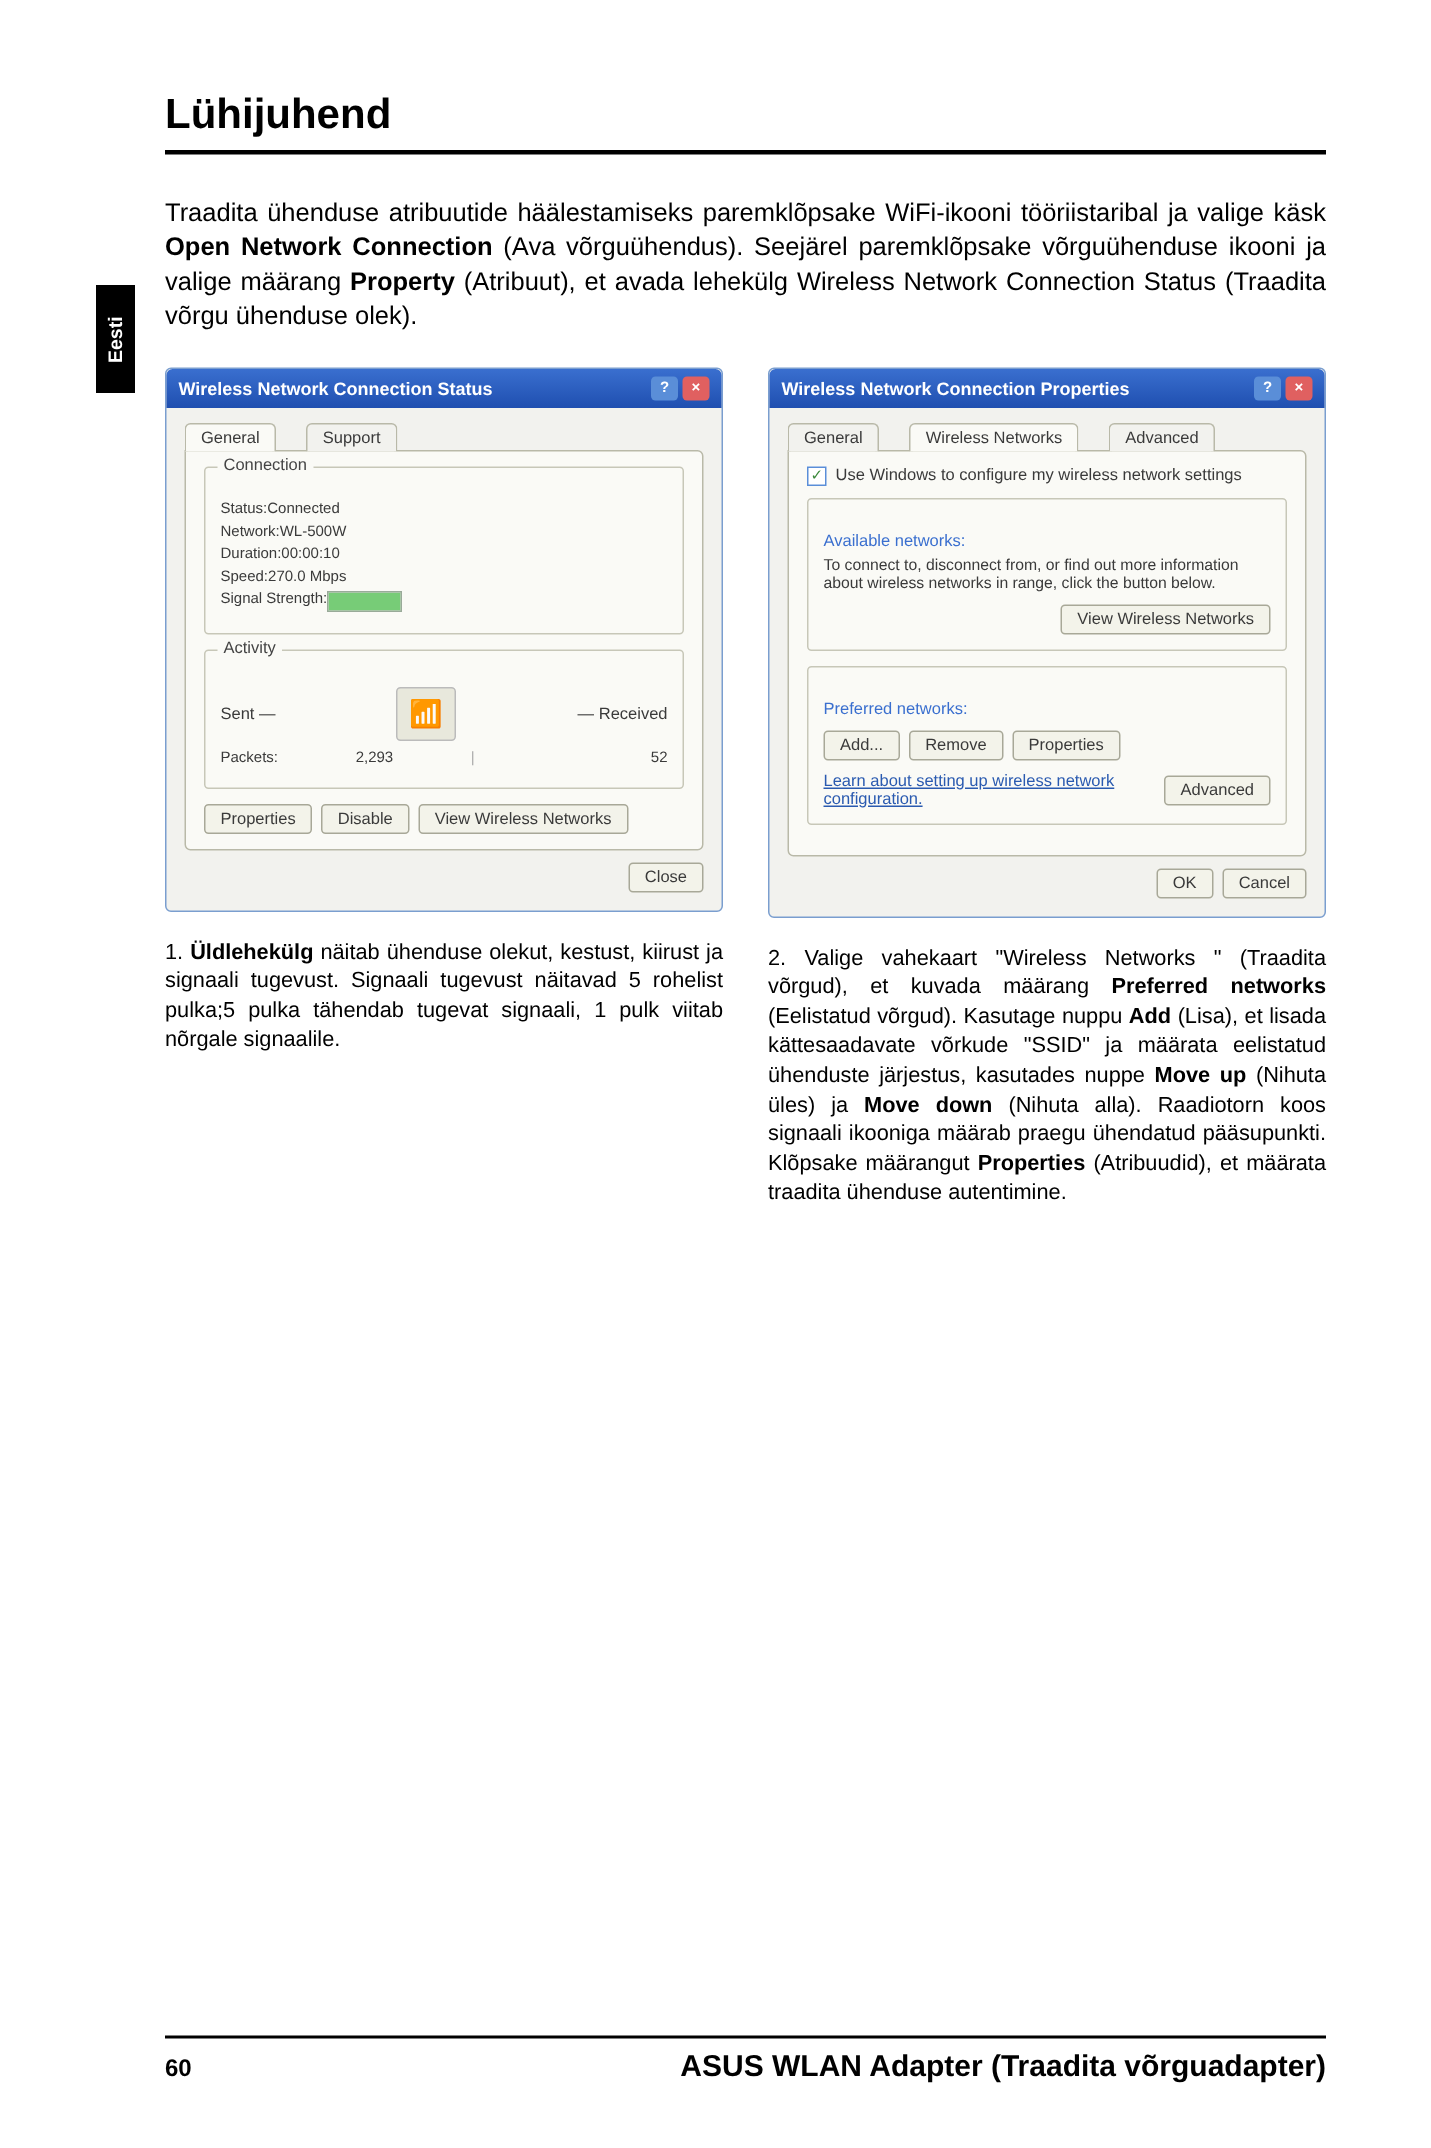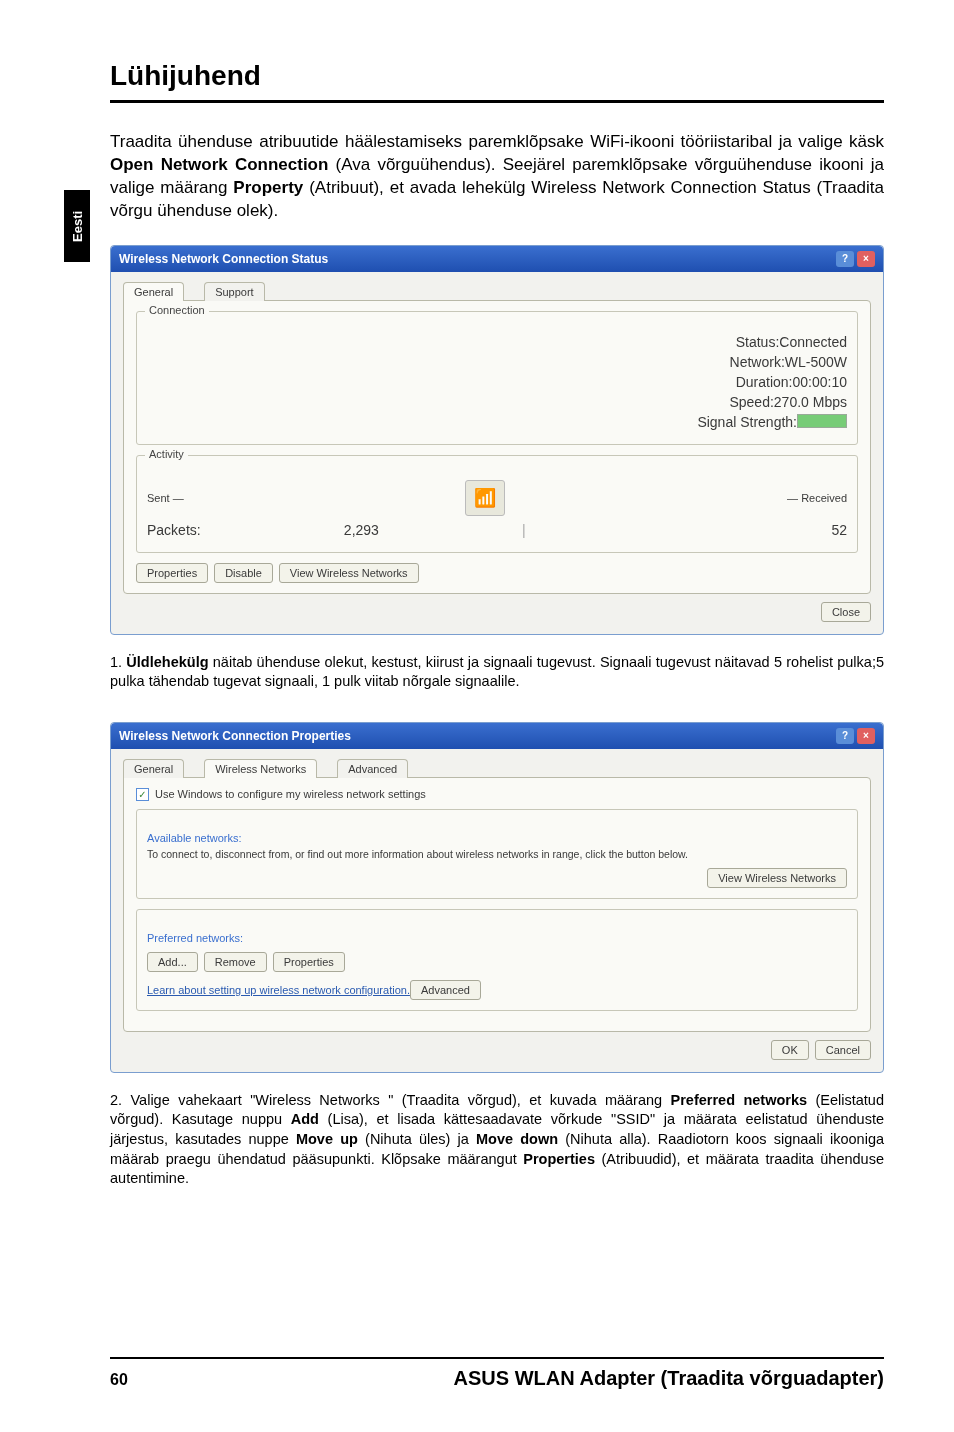--- a/index.html
+++ b/index.html
@@ -51,7 +51,6 @@
   .columns {
     display: flex;
     gap: 30px;
-    flex-direction: column;
   }
   .col { flex: 1; }
   .win {

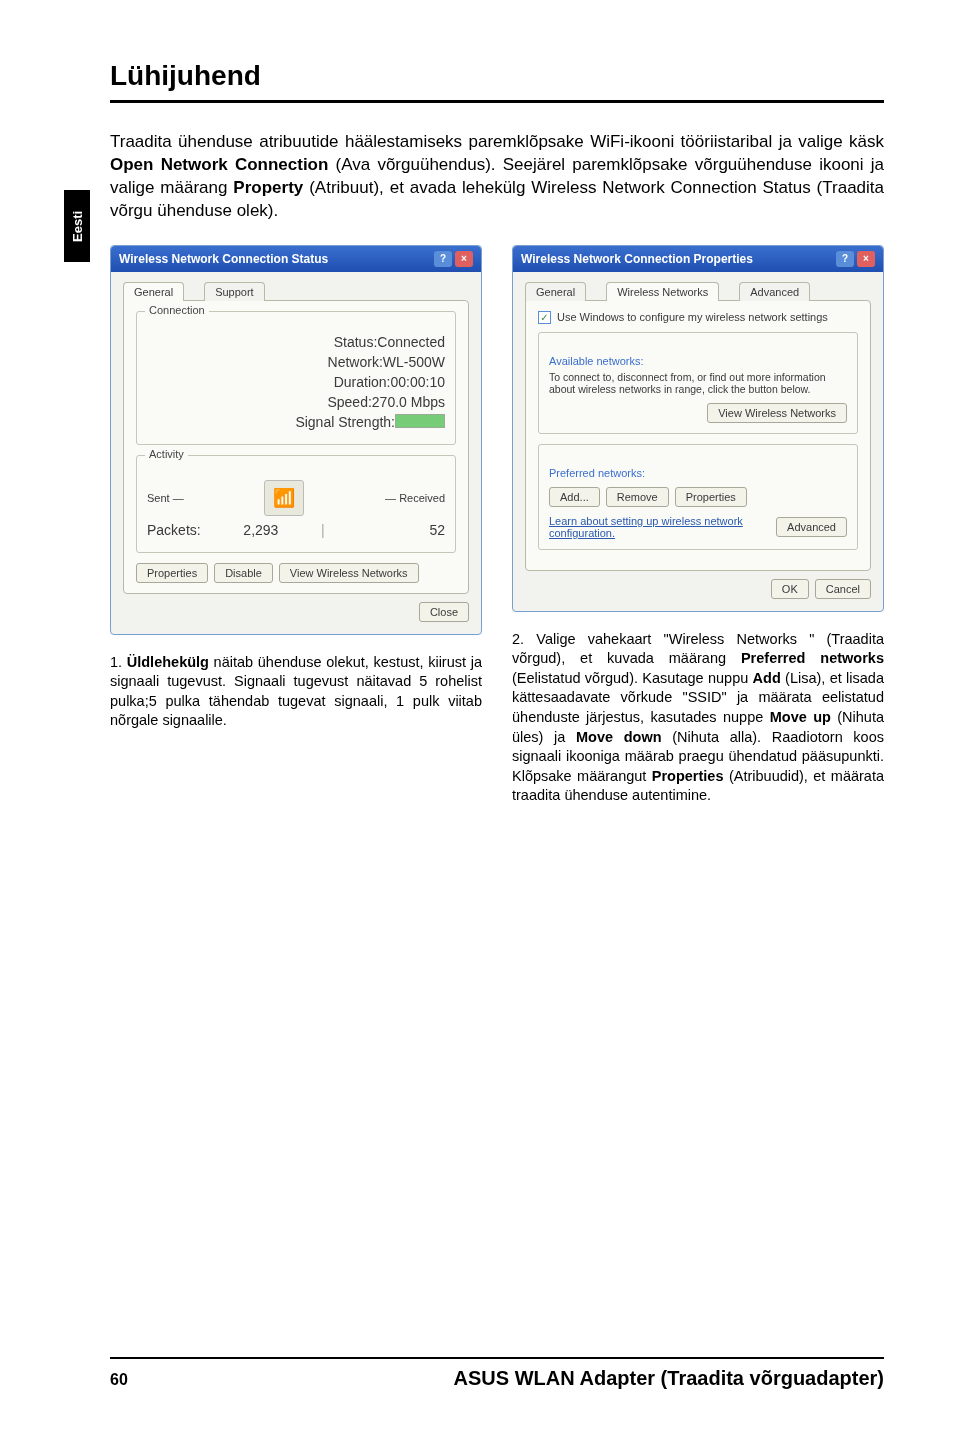--- a/index.html
+++ b/index.html
@@ -110,7 +110,7 @@
     background:#fafaf6; padding:0 4px;
     color:#444; font-size:11px;
   }
-  .kv { display:flex; justify-content:flex-end; margin:4px 0; font-size:14px; }
+  .kv { display:flex; justify-content:flex-start; margin:4px 0; font-size:10px; }
   .activity-row {
     display:flex; justify-content:space-between; align-items:center;
     margin:6px 0;

